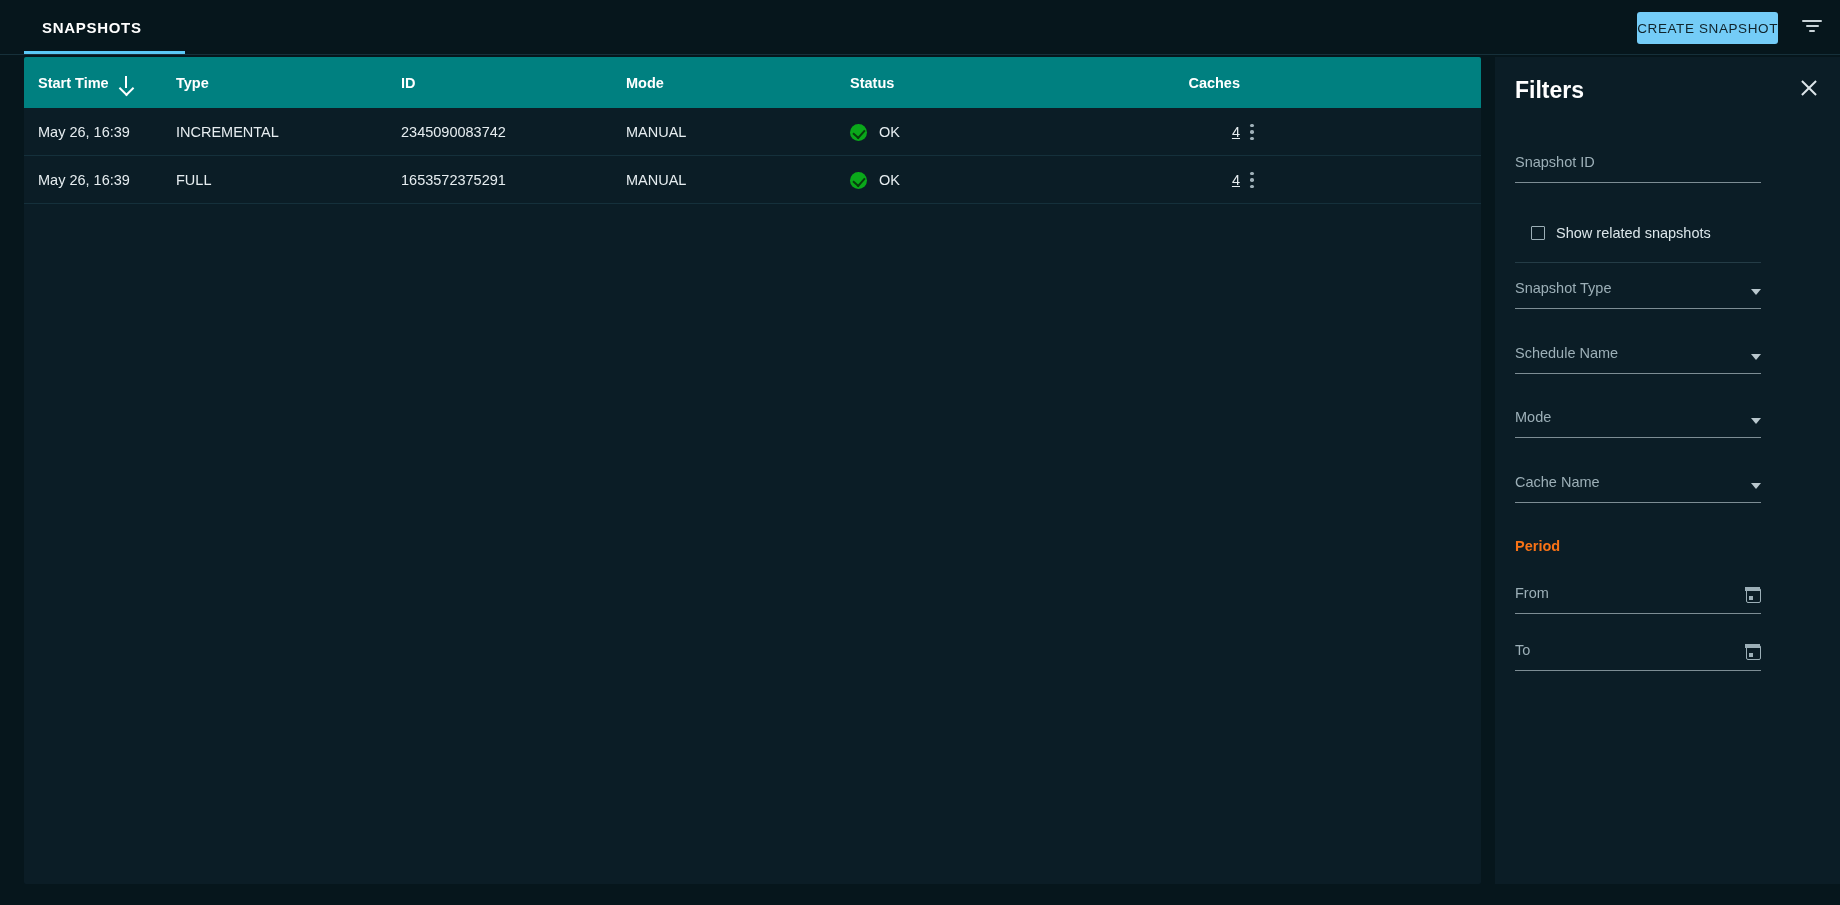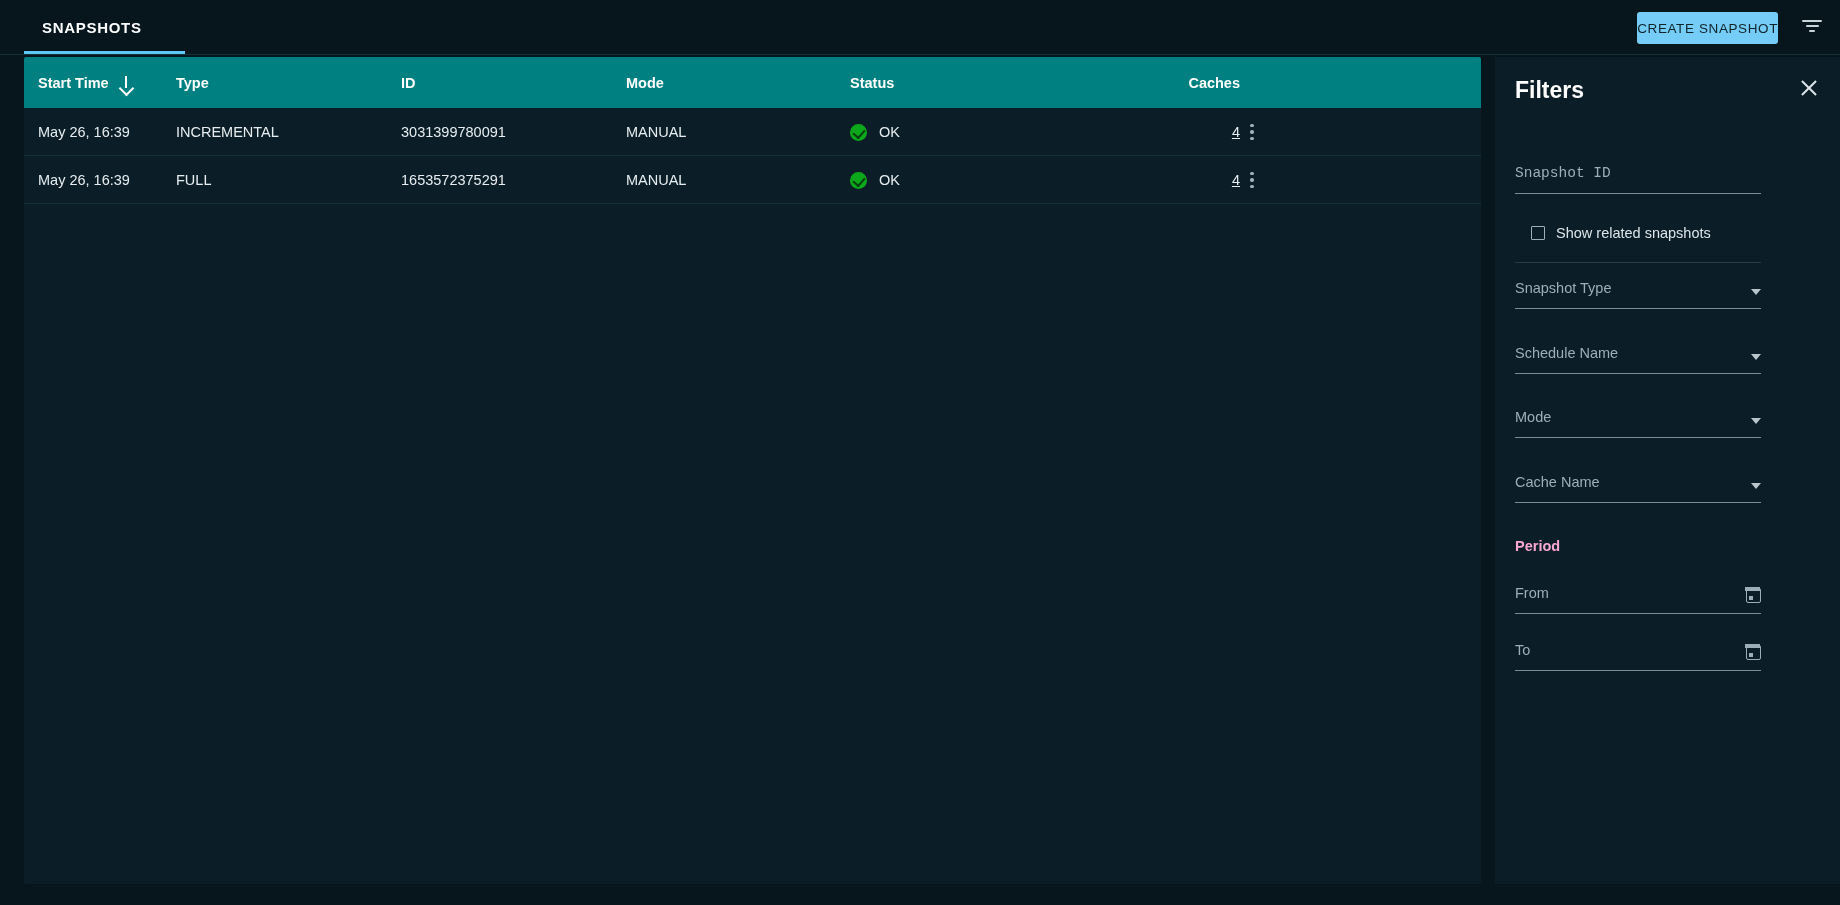--- a/index.html
+++ b/index.html
@@ -363,7 +363,7 @@
       <div class="trow">
         <div class="cell col-start">May 26, 16:39</div>
         <div class="cell col-type">INCREMENTAL</div>
-        <div class="cell col-id">3031399780091</div>
+        <div class="cell col-id">2345090083742</div>
         <div class="cell col-mode">MANUAL</div>
         <div class="cell status-cell">
           <span class="ok-icon"></span>

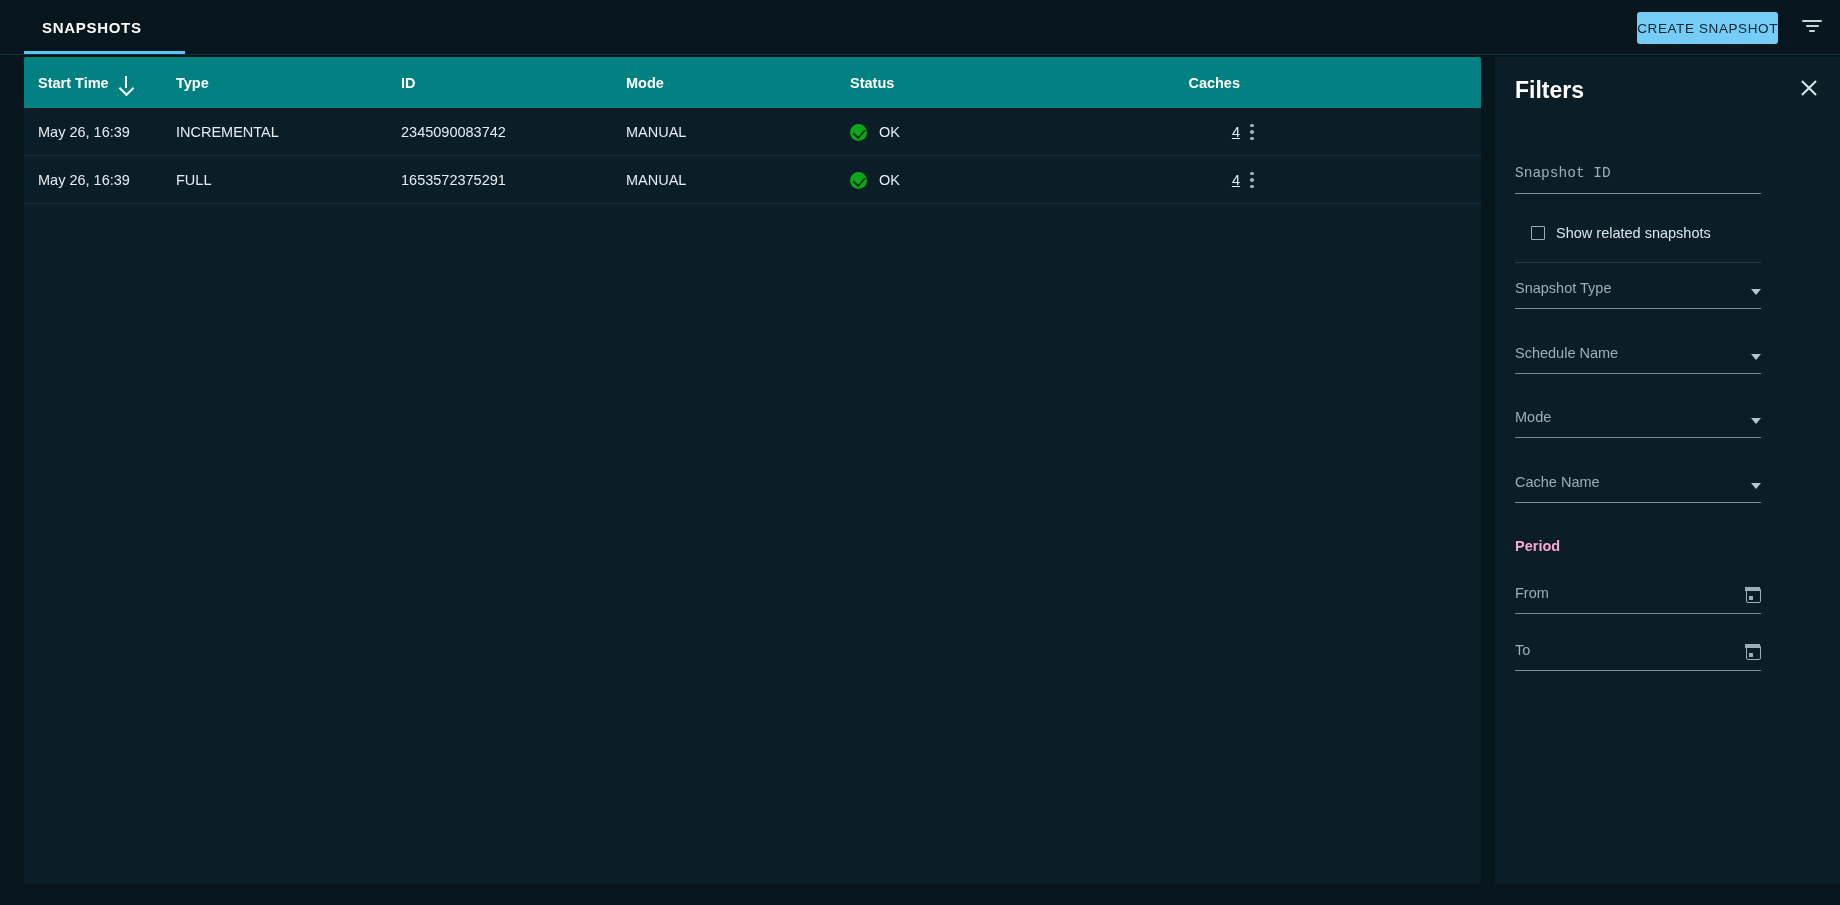--- a/index.html
+++ b/index.html
@@ -408,7 +408,7 @@
     <div class="filters-title">Filters</div>
     <div class="filters-close"></div>
 
-    <div class="field" style="top:104px;font-family:Liberation Mono, monospace;">
+    <div class="field" style="top:93px;">
       <span class="lbl">Snapshot ID</span>
     </div>
 

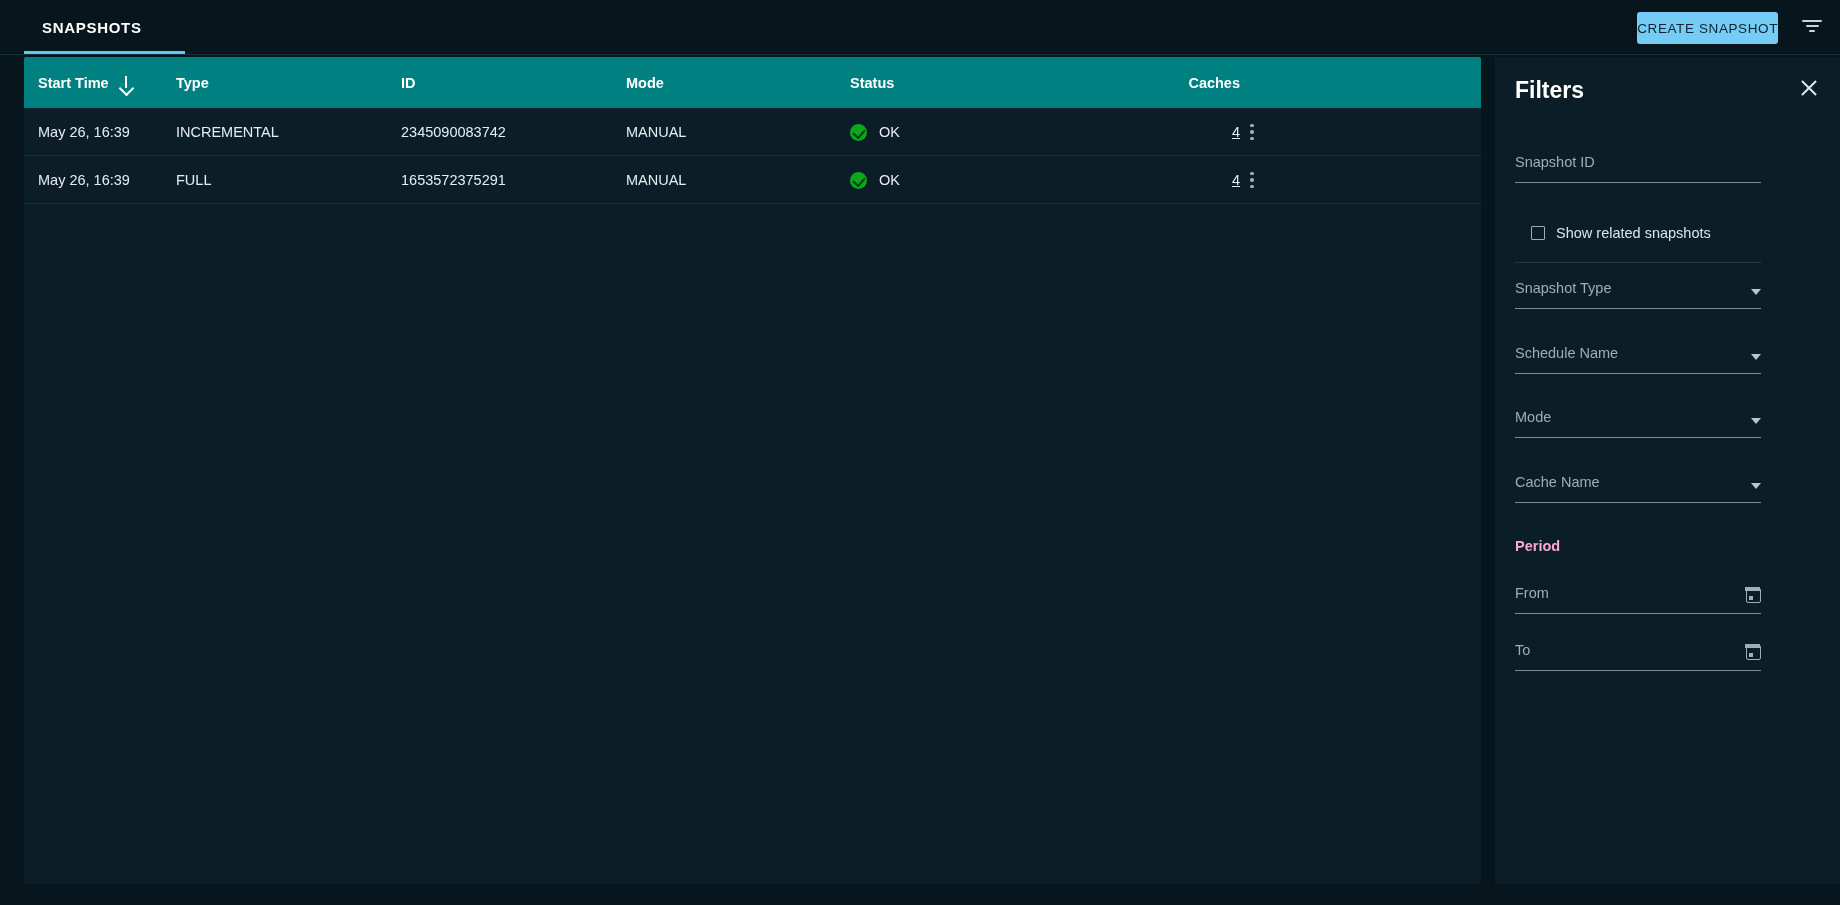--- a/index.html
+++ b/index.html
@@ -303,7 +303,7 @@
   .period-title {
     position: absolute;
     left: 20px; top: 481px;
-    color: #f9a8d4;
+    color: #f97316;
     font-size: 14.5px;
     font-weight: 700;
   }

